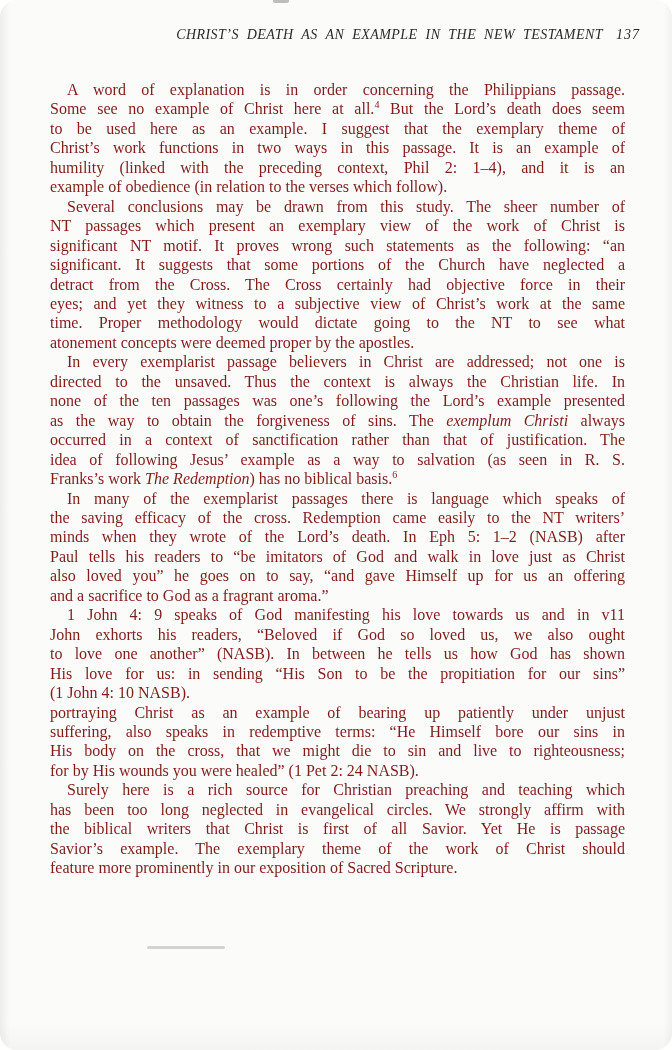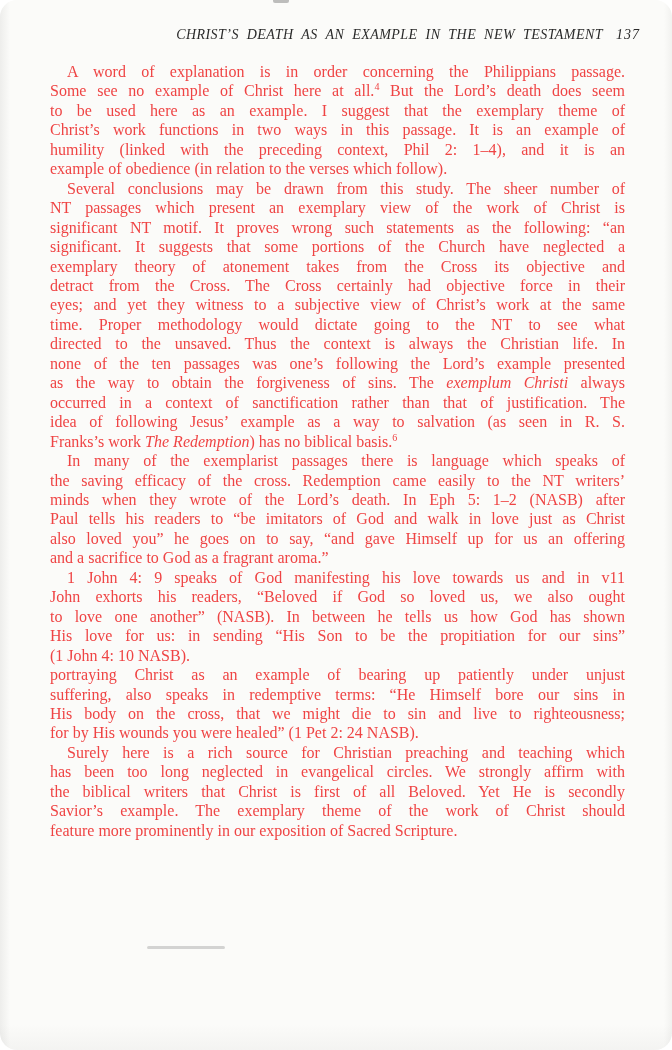--- a/index.html
+++ b/index.html
@@ -47,12 +47,12 @@
   }
   .body-text {
     position: absolute;
-    top: 62px;
+    top: 80px;
     left: 50px;
     width: 575px;
     font-size: 16px;
     line-height: 19.45px;
-    color: #ef4444;
+    color: #7f1d1d;
   }
   .para { margin: 0; padding: 0; }
   .line { min-height: 19.45px; }

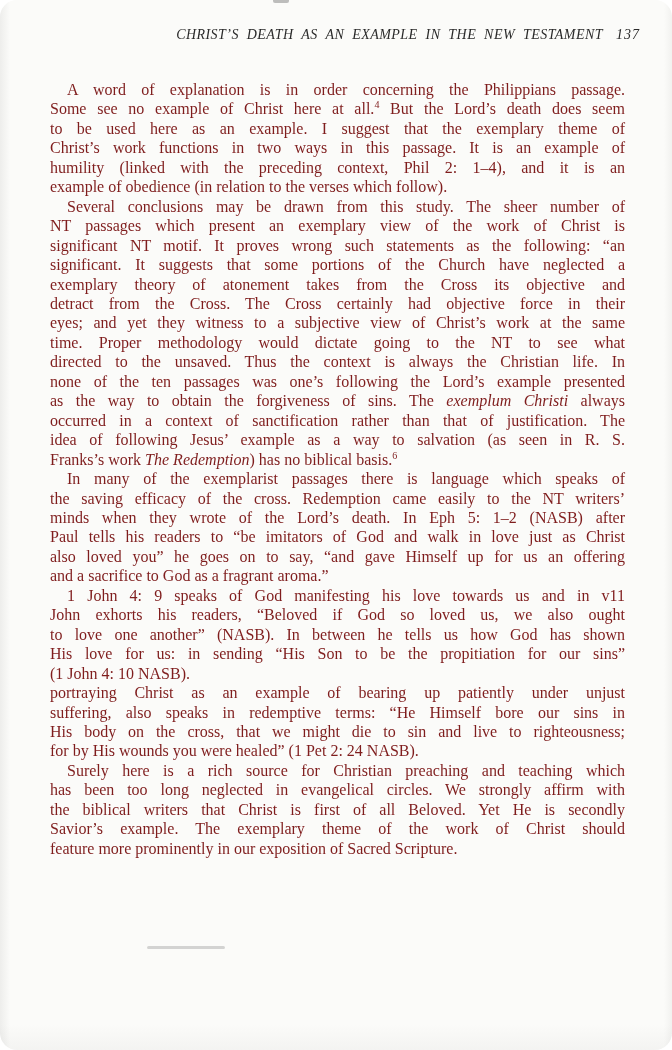--- a/index.html
+++ b/index.html
@@ -114,7 +114,6 @@
         <div class="line j">NT passages which present an exemplary view of the work of Christ is</div>
         <div class="line j">significant NT motif. It proves wrong such statements as the following: “an</div>
         <div class="line j">significant. It suggests that some portions of the Church have neglected a</div>
-        <div class="line j">exemplary theory of atonement takes from the Cross its objective and</div>
         <div class="line j">detract from the Cross. The Cross certainly had objective force in their</div>
         <div class="line j">eyes; and yet they witness to a subjective view of Christ’s work at the same</div>
         <div class="line j">time. Proper methodology would dictate going to the NT to see what</div>

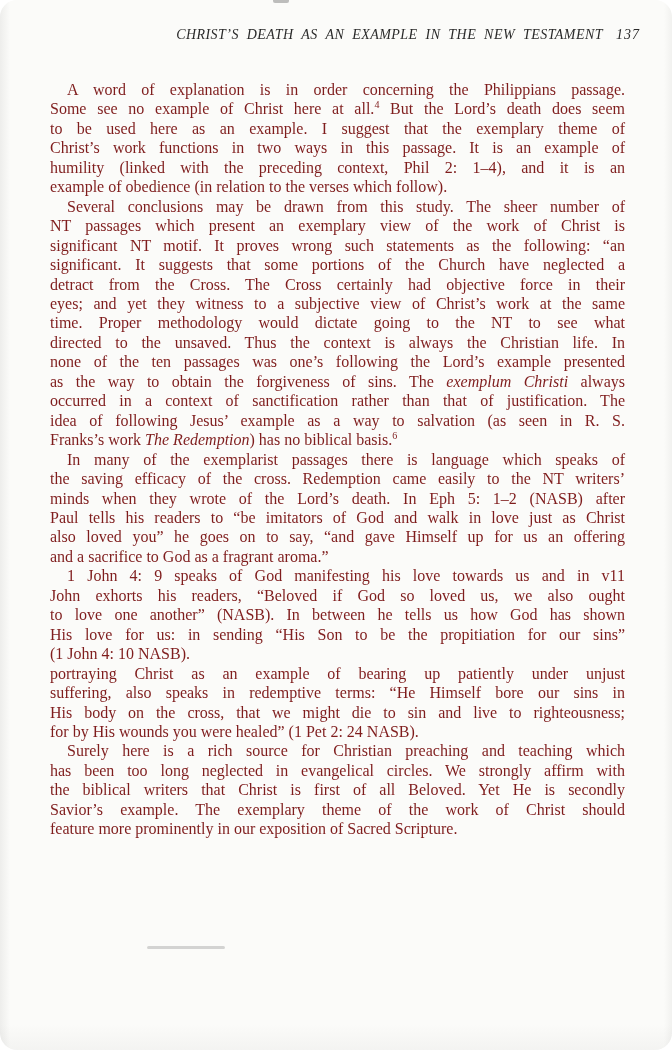--- a/index.html
+++ b/index.html
@@ -117,6 +117,7 @@
         <div class="line j">detract from the Cross. The Cross certainly had objective force in their</div>
         <div class="line j">eyes; and yet they witness to a subjective view of Christ’s work at the same</div>
         <div class="line j">time. Proper methodology would dictate going to the NT to see what</div>
+        <div class="line">atonement concepts were deemed proper by the apostles.</div>
       </div>
       <div class="para">
         <div class="line j">directed to the unsaved. Thus the context is always the Christian life. In</div>

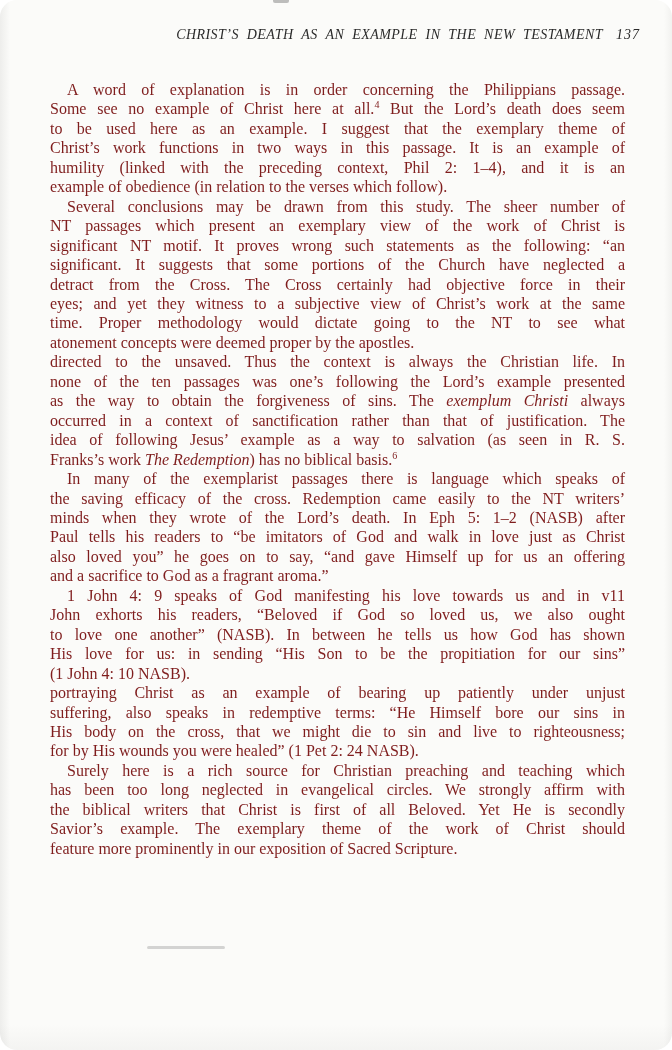--- a/index.html
+++ b/index.html
@@ -120,6 +120,7 @@
         <div class="line">atonement concepts were deemed proper by the apostles.</div>
       </div>
       <div class="para">
+        <div class="line j first">In every exemplarist passage believers in Christ are addressed; not one is</div>
         <div class="line j">directed to the unsaved. Thus the context is always the Christian life. In</div>
         <div class="line j">none of the ten passages was one’s following the Lord’s example presented</div>
         <div class="line j">as the way to obtain the forgiveness of sins. The <i>exemplum Christi</i> always</div>

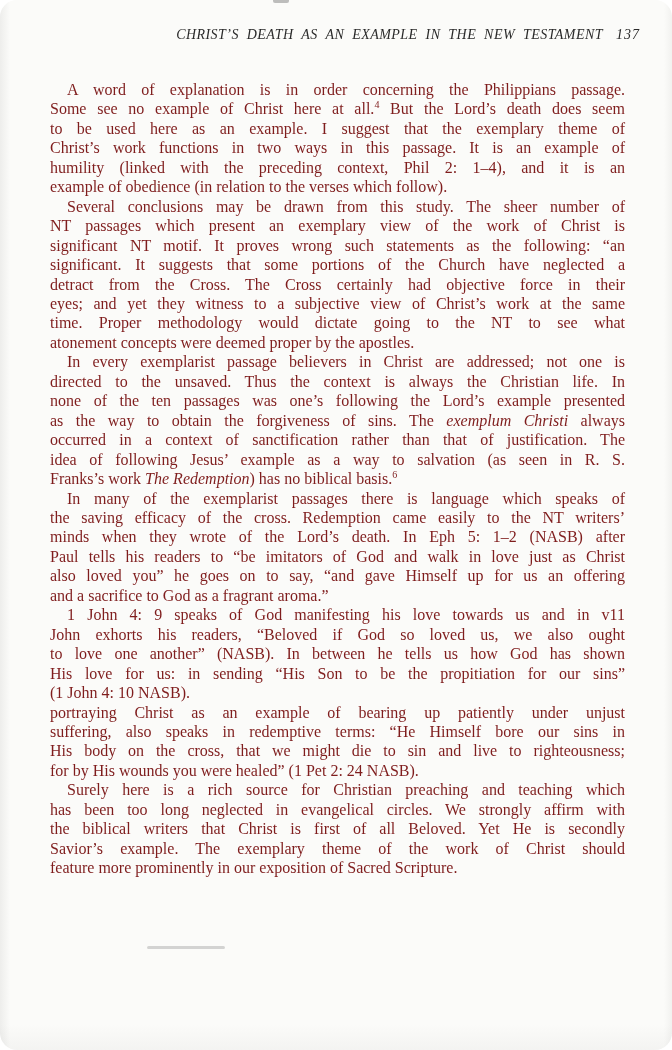--- a/index.html
+++ b/index.html
@@ -152,7 +152,7 @@
       <div class="para">
         <div class="line j first">Surely here is a rich source for Christian preaching and teaching which</div>
         <div class="line j">has been too long neglected in evangelical circles. We strongly affirm with</div>
-        <div class="line j">the biblical writers that Christ is first of all Beloved. Yet He is secondly</div>
+        <div class="line j">the biblical writers that Christ is first of all Savior. Yet He is passage</div>
         <div class="line j">Savior’s example. The exemplary theme of the work of Christ should</div>
         <div class="line">feature more prominently in our exposition of Sacred Scripture.</div>
       </div>

